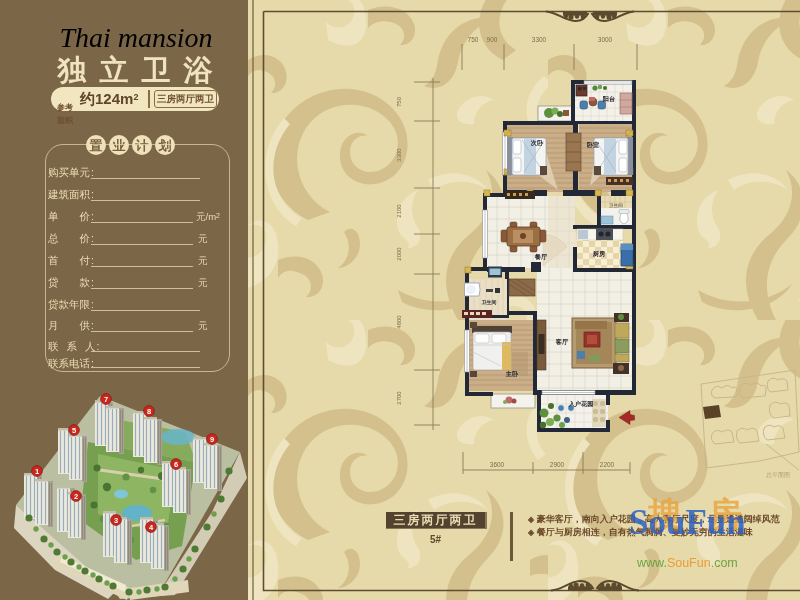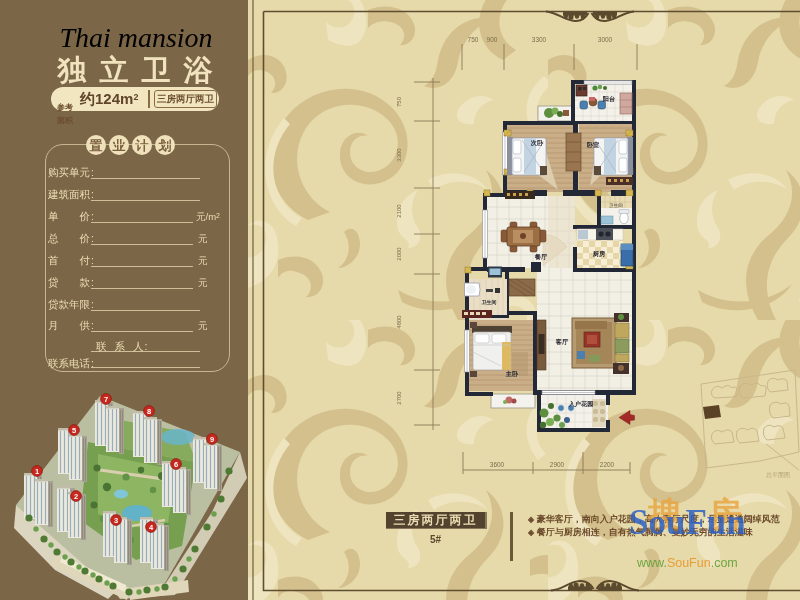--- a/index.html
+++ b/index.html
@@ -166,7 +166,7 @@
   <div style="position:absolute;left:46px;top:173px;width:102px;border-bottom:1px solid rgba(235,221,180,.75);"></div>
   <div style="position:absolute;left:153px;top:162px;font-size:9.5px;">元</div>
 
-  <div style="position:absolute;left:3px;top:182px;margin-left:48px;">联<span style="margin-left:8px;">系</span><span style="margin-left:8px;">人</span><span style="margin-left:1px;">:</span></div>
+  <div style="position:absolute;left:3px;top:182px;">联<span style="margin-left:8px;">系</span><span style="margin-left:8px;">人</span><span style="margin-left:1px;">:</span></div>
   <div style="position:absolute;left:46px;top:193px;width:109px;border-bottom:1px solid rgba(235,221,180,.75);"></div>
 
   <div style="position:absolute;left:3px;top:199px;">联系电话<span style="margin-left:1px;">:</span></div>

